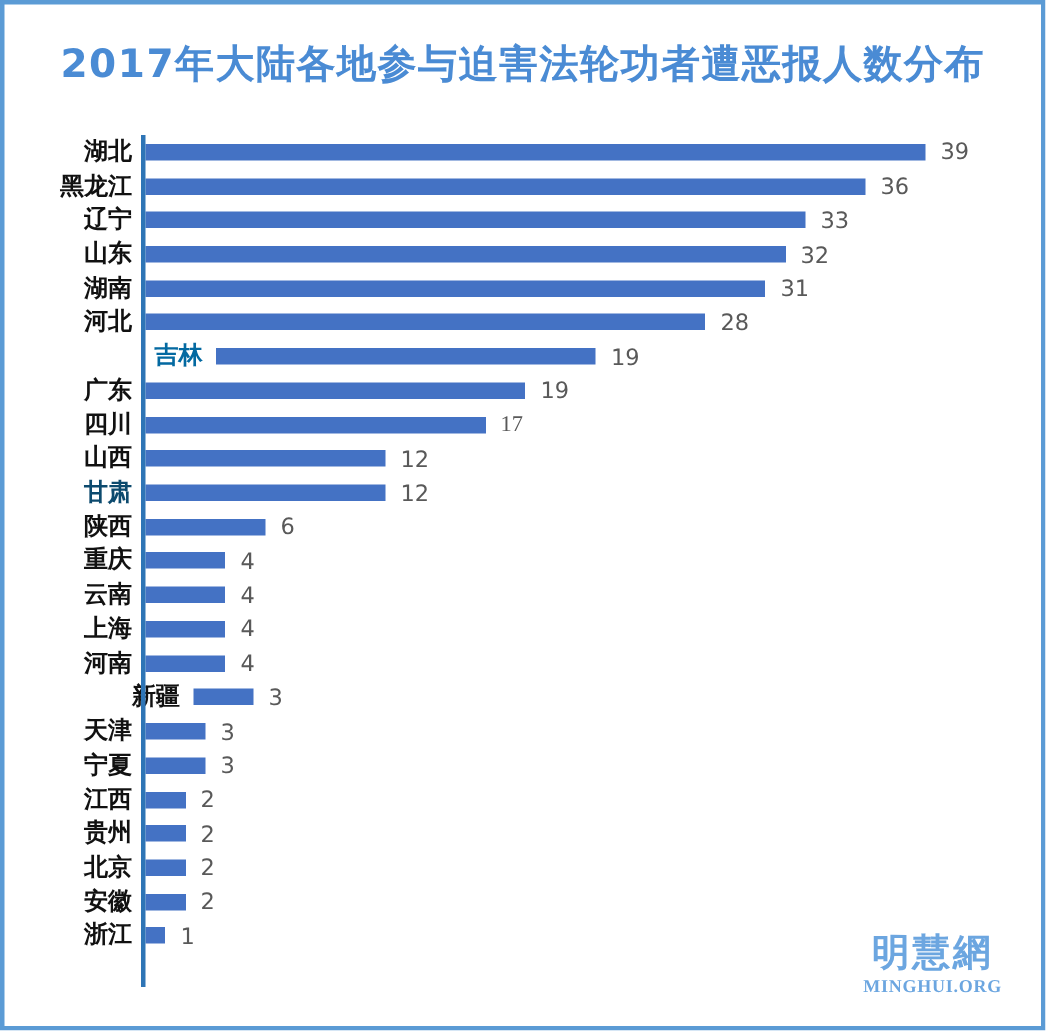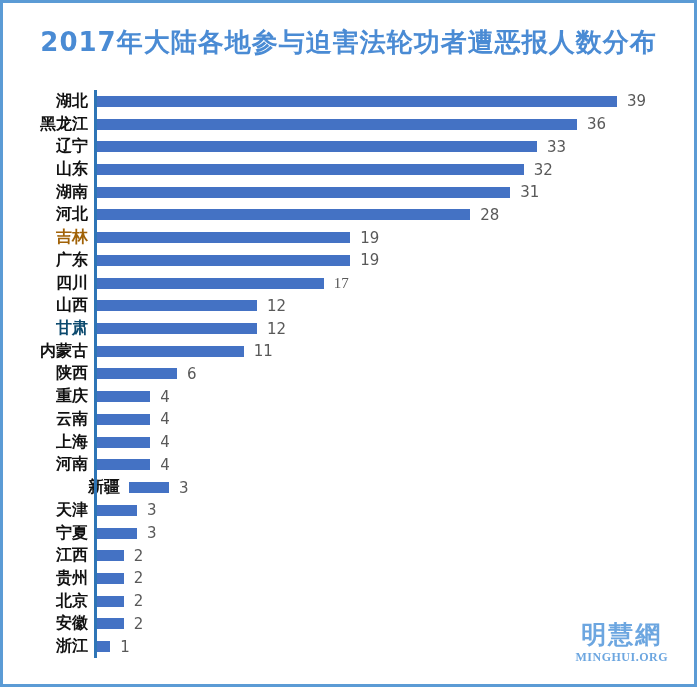--- a/index.html
+++ b/index.html
@@ -141,7 +141,7 @@
           </div>
         </div>
         <div class="row">
-          <div class="cat" style="color: #a16207;">吉林</div>
+          <div class="cat" style="color: #0369a1; margin-left: 47px;">吉林</div>
           <div class="barzone">
             <div class="bar" style="width: 253.333px; background: rgb(68, 114, 196);"></div>
             <div class="val" style="color: rgb(89, 89, 89);">19</div>

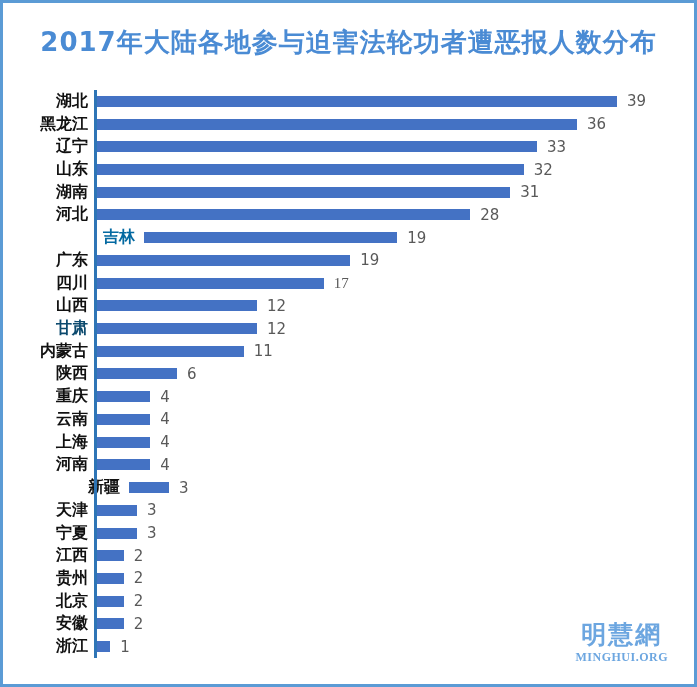--- a/index.html
+++ b/index.html
@@ -176,13 +176,6 @@
           </div>
         </div>
         <div class="row">
-          <div class="cat" style="color: rgb(17, 17, 17);">内蒙古</div>
-          <div class="barzone">
-            <div class="bar" style="width: 146.667px; background: rgb(68, 114, 196);"></div>
-            <div class="val" style="color: rgb(89, 89, 89);">11</div>
-          </div>
-        </div>
-        <div class="row">
           <div class="cat" style="color: rgb(17, 17, 17);">陕西</div>
           <div class="barzone">
             <div class="bar" style="width: 80px; background: rgb(68, 114, 196);"></div>

